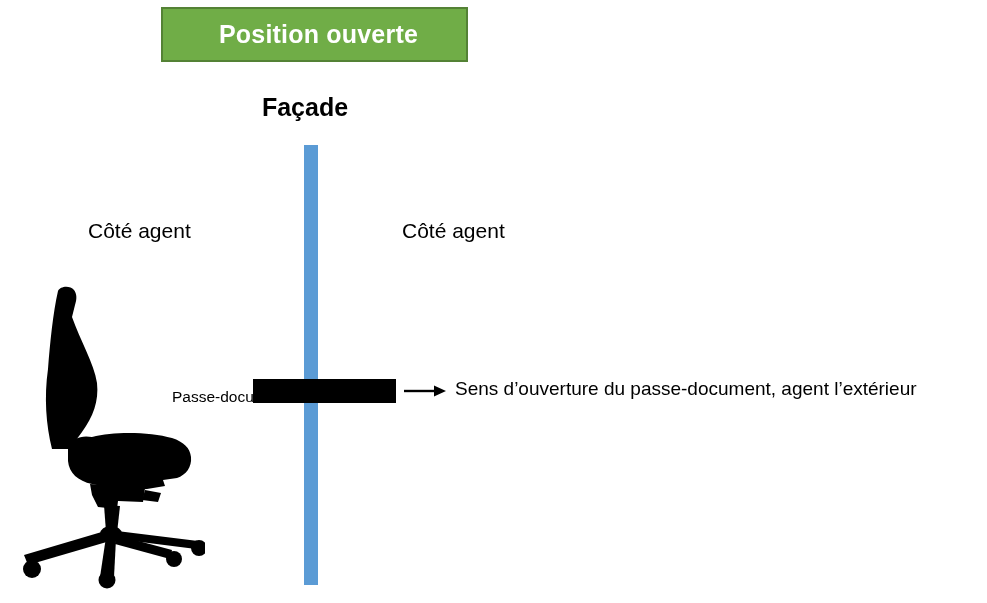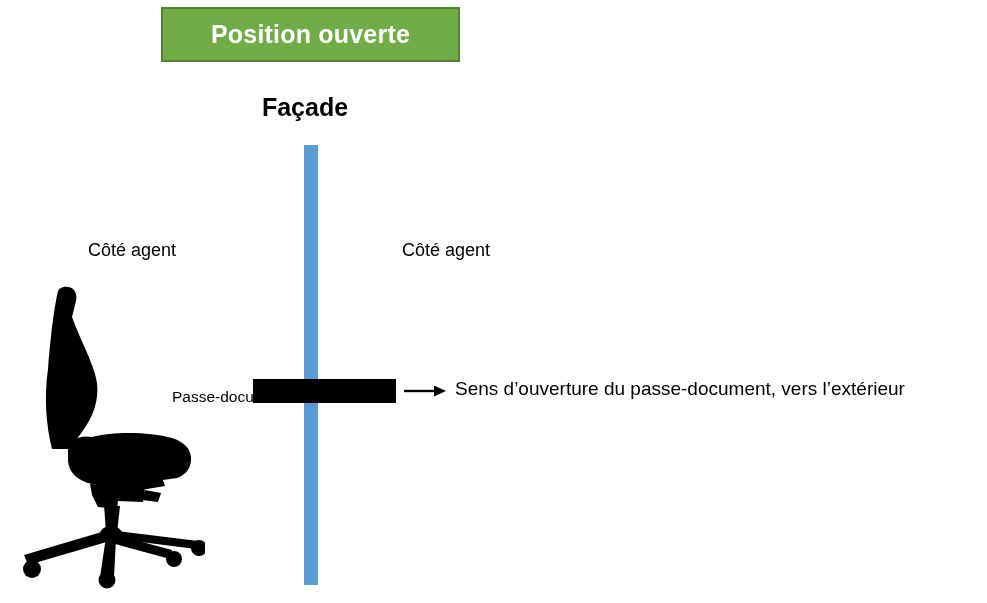--- a/index.html
+++ b/index.html
@@ -31,6 +31,7 @@
     font-size: 25px;
     font-weight: bold;
     letter-spacing: 0.2px;
+    padding-left: 8px;
   }
   .facade-label {
     position: absolute;

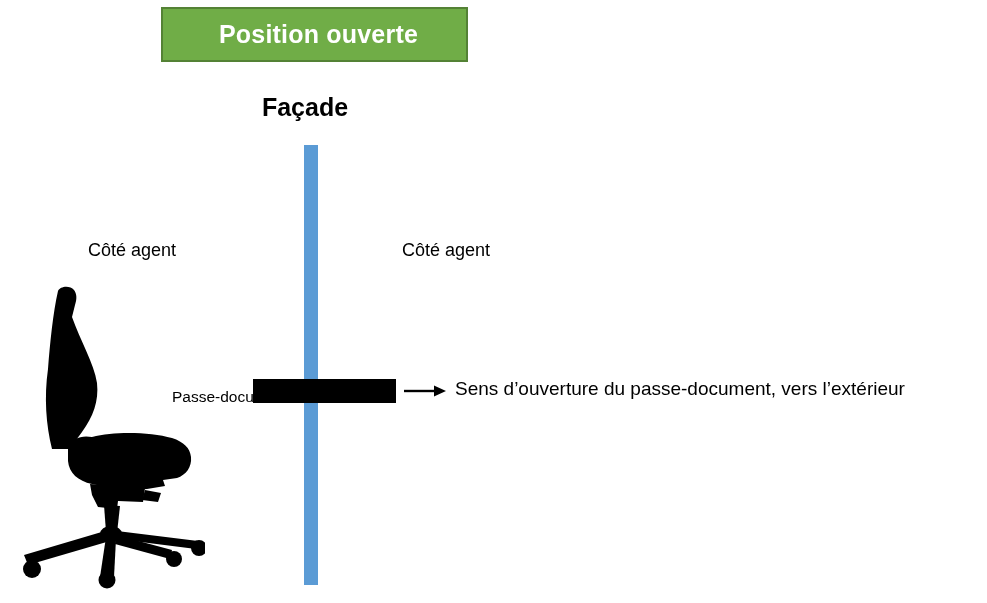--- a/index.html
+++ b/index.html
@@ -52,8 +52,8 @@
   }
   .side-label {
     position: absolute;
-    top: 240px;
-    font-size: 18px;
+    top: 219px;
+    font-size: 21px;
     white-space: nowrap;
     text-align: right;
   }

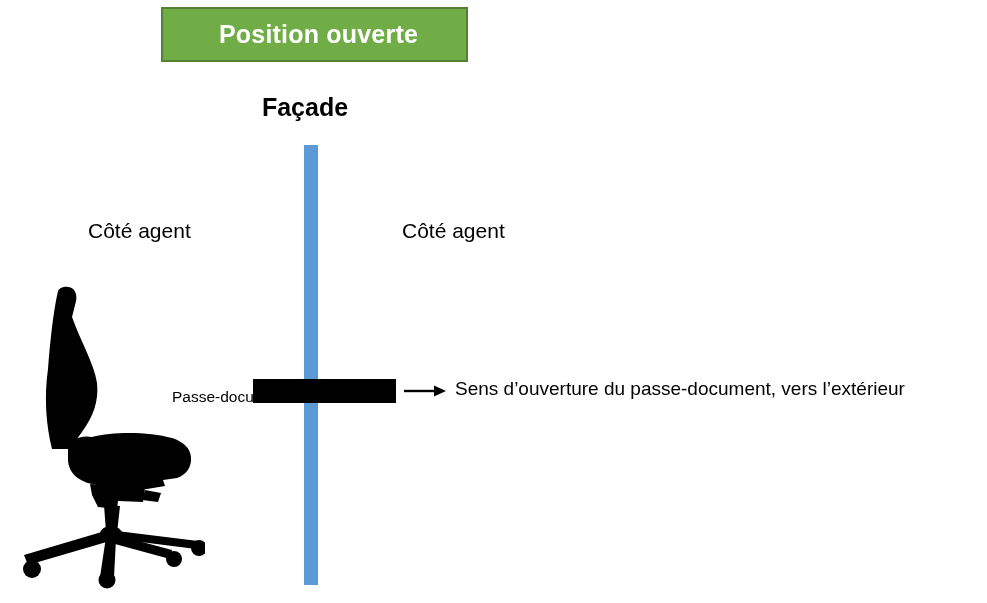--- a/index.html
+++ b/index.html
@@ -163,7 +163,7 @@
     <path d="M 42,8 L 30,2.5 L 30,13.5 Z" fill="#000"></path>
   </svg>
 
-  <div class="dir-note">Sens d’ouverture du passe-document, vers l’extérieur</div>
+  <div class="dir-note">Sens d’ouverture du passe-document, agent l’extérieur</div>
 
 </div>
 

